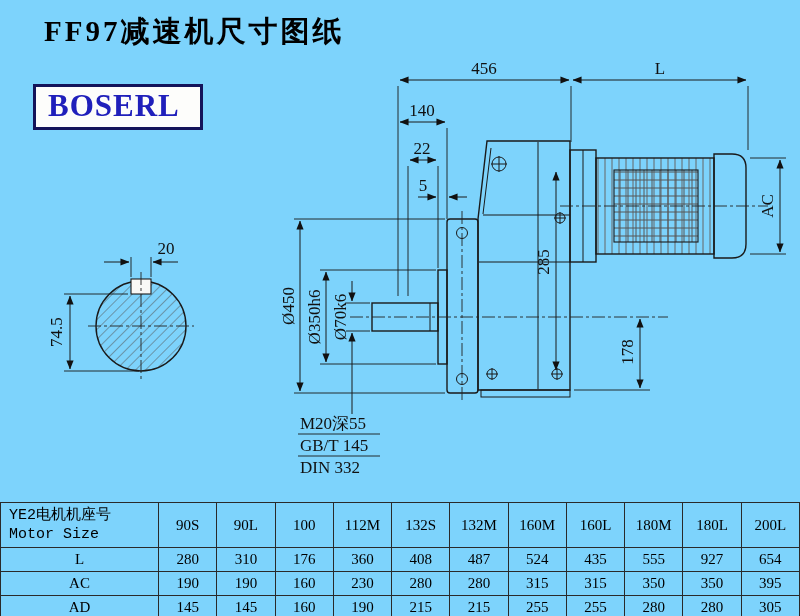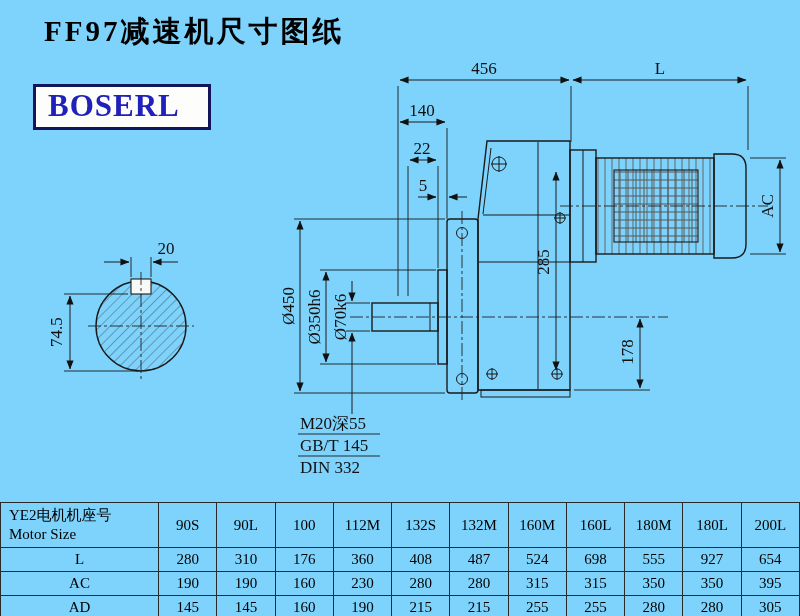--- a/index.html
+++ b/index.html
@@ -8,7 +8,7 @@
   .title{position:absolute;left:44px;top:12px;font-size:29px;font-weight:bold;color:#000;
          letter-spacing:3px;}
   .logo-box{position:absolute;left:33px;top:84px;border:3px solid #14145a;background:#fdfdfb;
-            padding:1px 28px 3px 12px;}
+            padding:1px 20px 3px 12px;}
   .logo-box span{font-size:31px;font-weight:bold;color:#2020bb;letter-spacing:1px;}
   svg.drawing{position:absolute;left:0;top:0;}
   

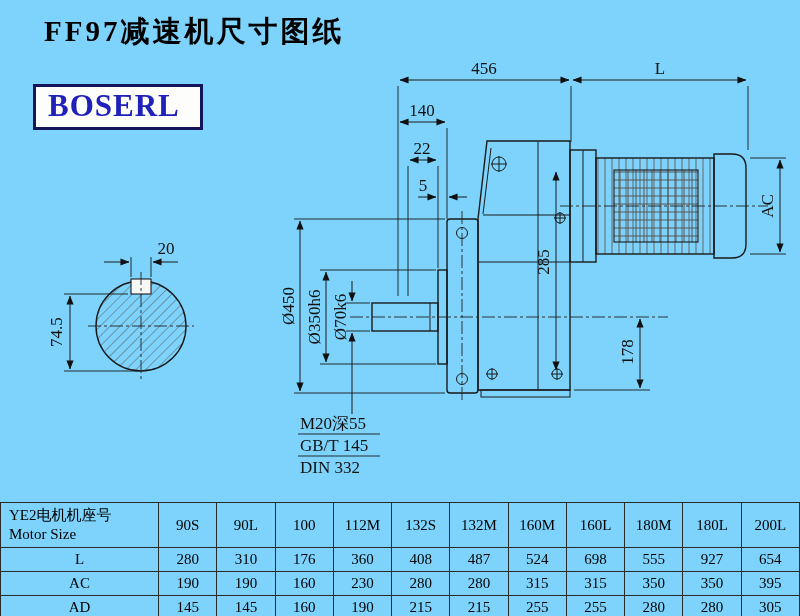--- a/index.html
+++ b/index.html
@@ -23,7 +23,7 @@
              table-layout:fixed;font-size:15px;color:#000;}
   table.spec th,table.spec td{border:1px solid #2a2a2a;text-align:center;padding:1px 0;
              height:21px;font-weight:normal;}
-  table.spec th.c0{width:158px;text-align:left;padding-left:8px;height:42px;line-height:19px;}
+  table.spec th.c0{width:158px;text-align:left;padding-left:8px;height:42px;line-height:19px;font-family:Liberation Mono, monospace;}
   table.spec col.c0{width:158px;}
 </style>
 </head>

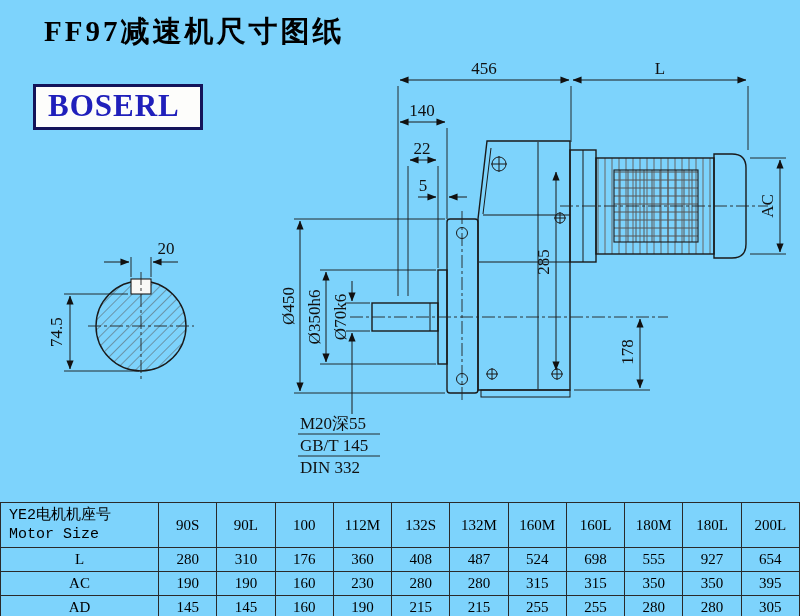--- a/index.html
+++ b/index.html
@@ -225,7 +225,7 @@
         <td>408</td>
         <td>487</td>
         <td>524</td>
-        <td>698</td>
+        <td>435</td>
         <td>555</td>
         <td>927</td>
         <td>654</td>

